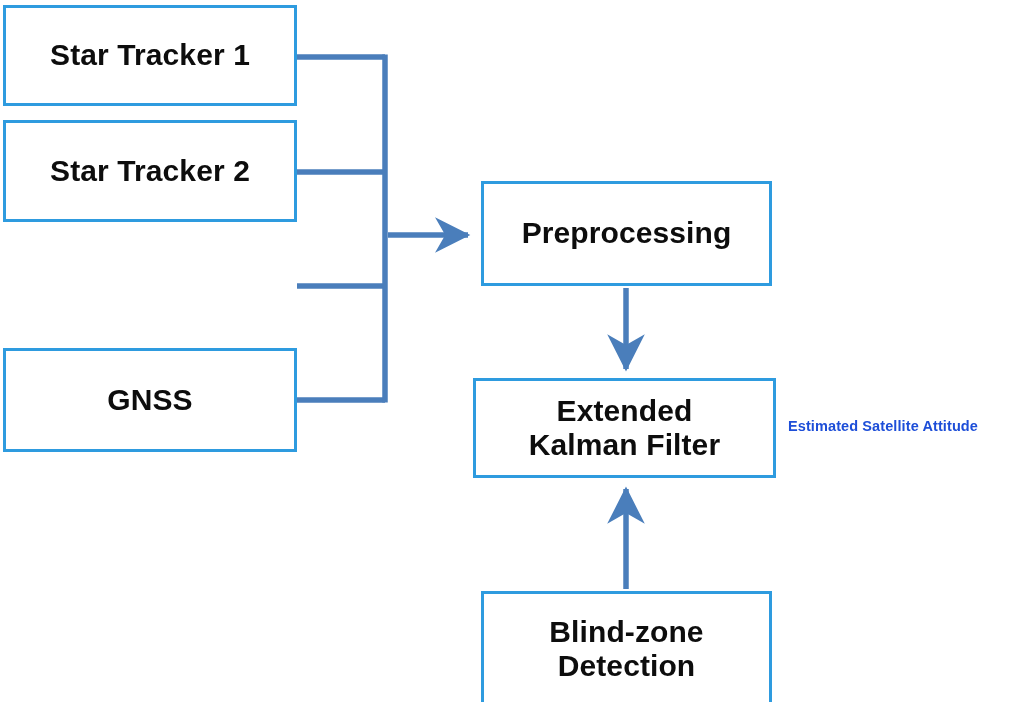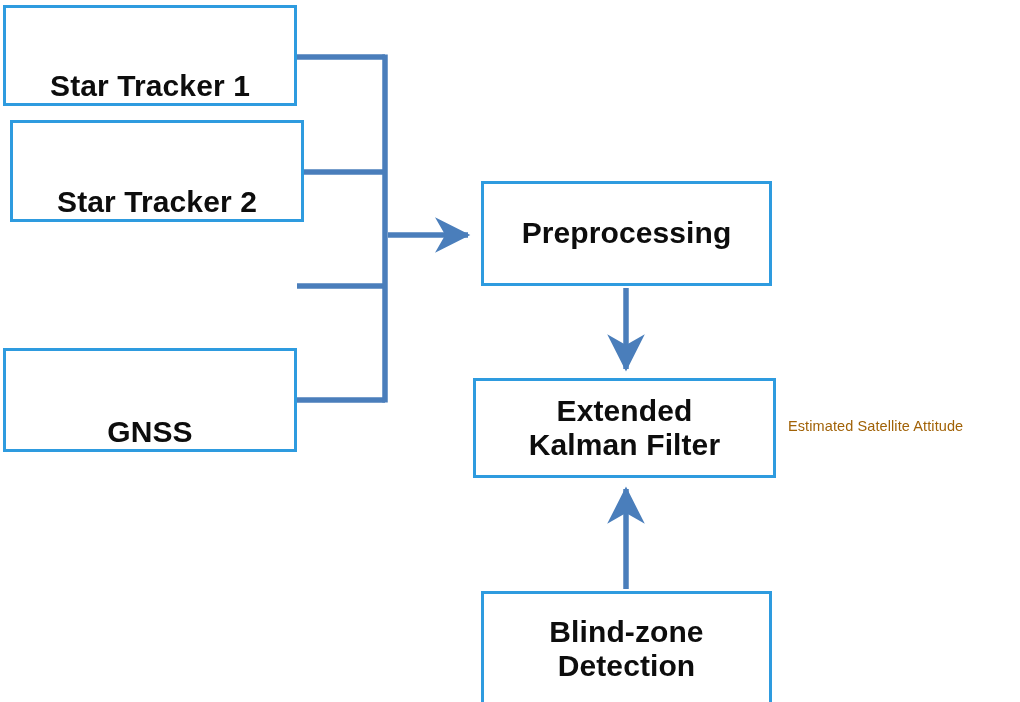--- a/index.html
+++ b/index.html
@@ -50,7 +50,6 @@
     left: 3px;
     width: 294px;
     font-size: 30px;
-    align-items: flex-end;
   }
   #node-star-tracker-1 { top: 5px;   height: 101px; }
   #node-star-tracker-2 { top: 120px; height: 102px; margin-left: 7px; }

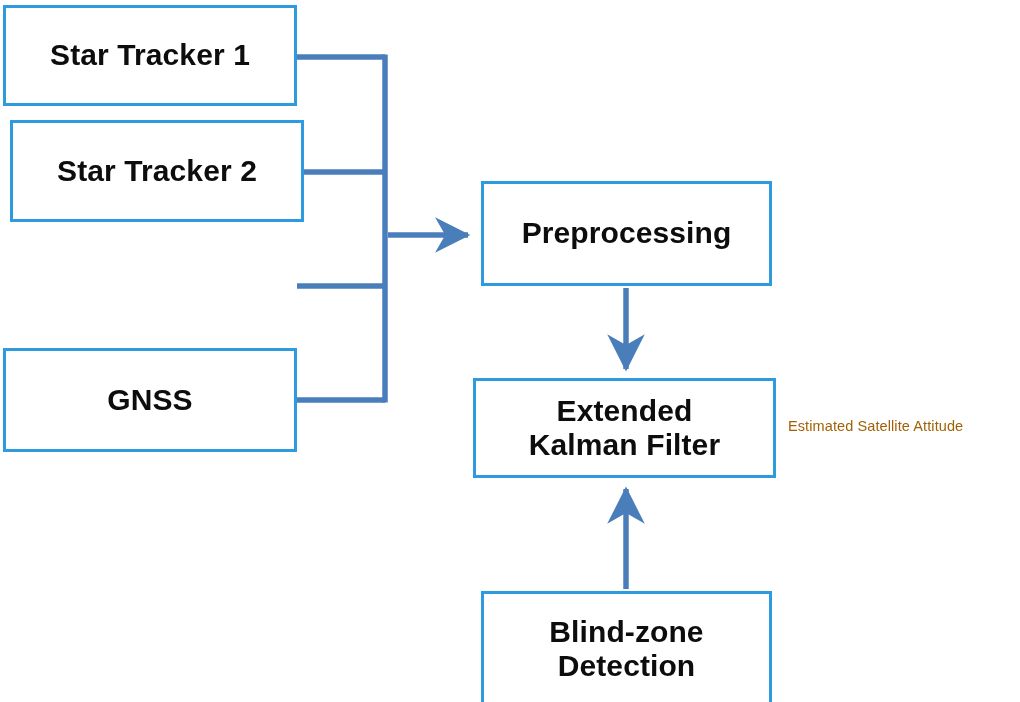--- a/index.html
+++ b/index.html
@@ -52,7 +52,7 @@
     font-size: 30px;
   }
   #node-star-tracker-1 { top: 5px;   height: 101px; }
-  #node-star-tracker-2 { top: 120px; height: 102px; margin-left: 7px; }
+  #node-star-tracker-2 { top: 120px; height: 102px; }
   #node-imu          { top: 232px; height: 103px; }
   #node-gnss         { top: 348px; height: 104px; }
 

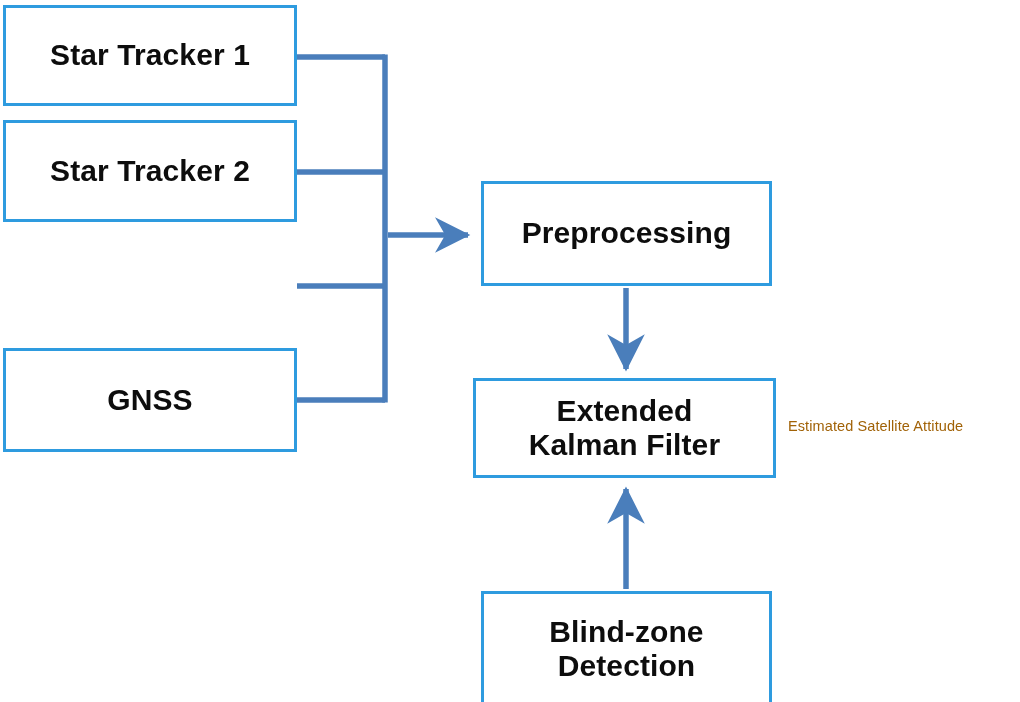--- a/index.html
+++ b/index.html
@@ -80,8 +80,8 @@
     top: 418px;
     width: 226px;
     font-size: 14.5px;
-    font-weight: 400;
-    color: #a16207;
+    font-weight: 700;
+    color: #1d4ed8;
     letter-spacing: 0.1px;
     white-space: nowrap;
     z-index: 2;

